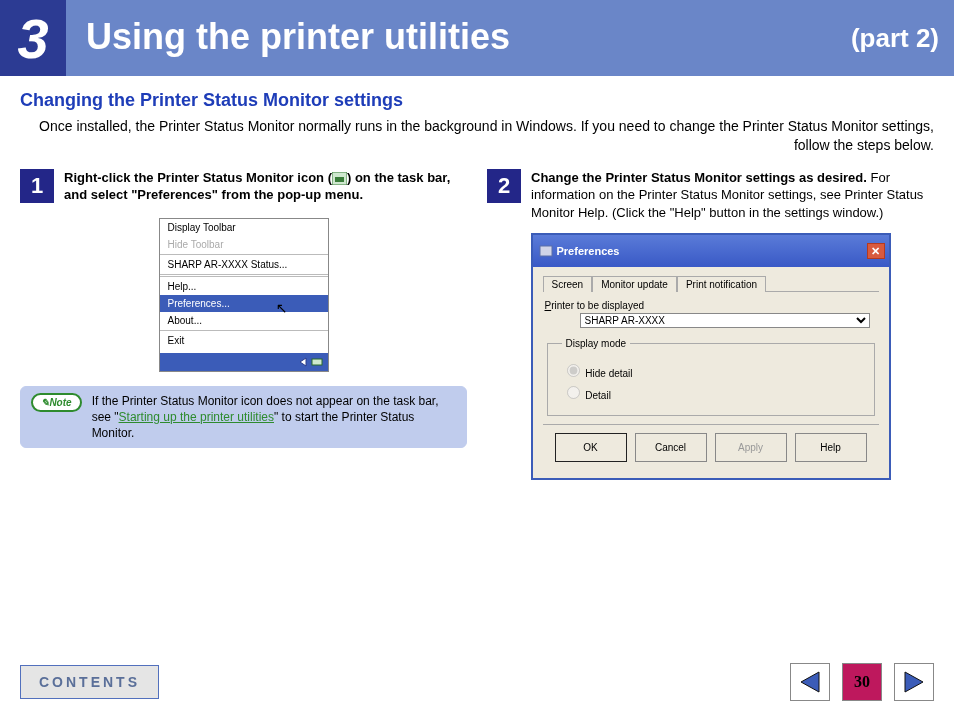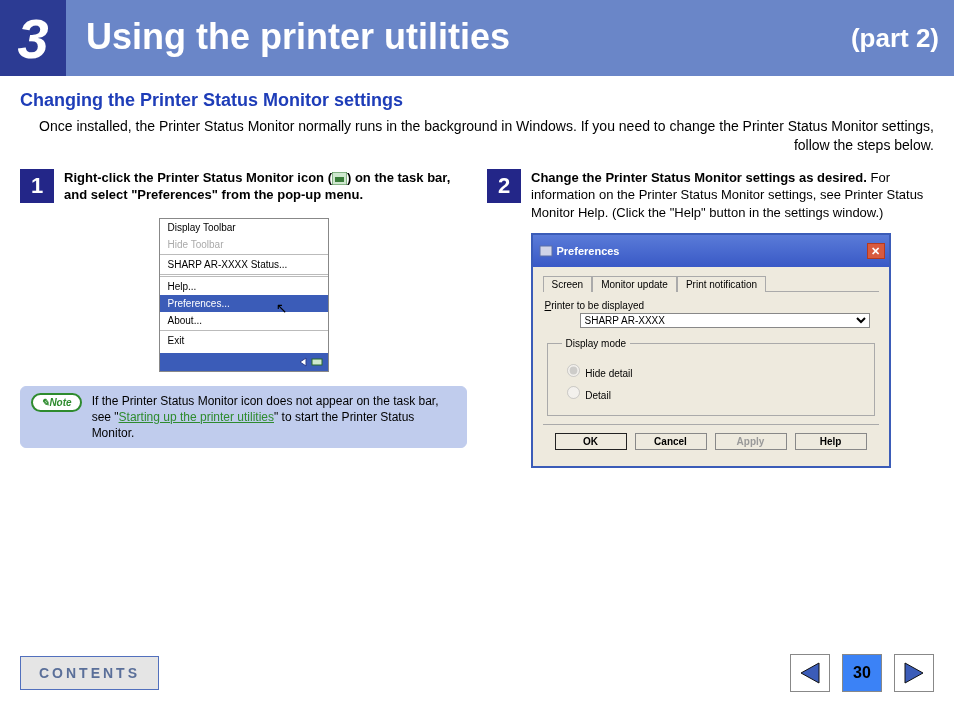--- a/index.html
+++ b/index.html
@@ -214,11 +214,10 @@
   .btn {
     border:1px solid #888;
     background:#eeeade;
-    padding:2px 0;
+    padding:8px 0;
     width:72px;
     font-size:10px;
     text-align:center;
-    font-weight:bold;
   }
   .btn.primary { border:1px solid #222; }
   .nav {

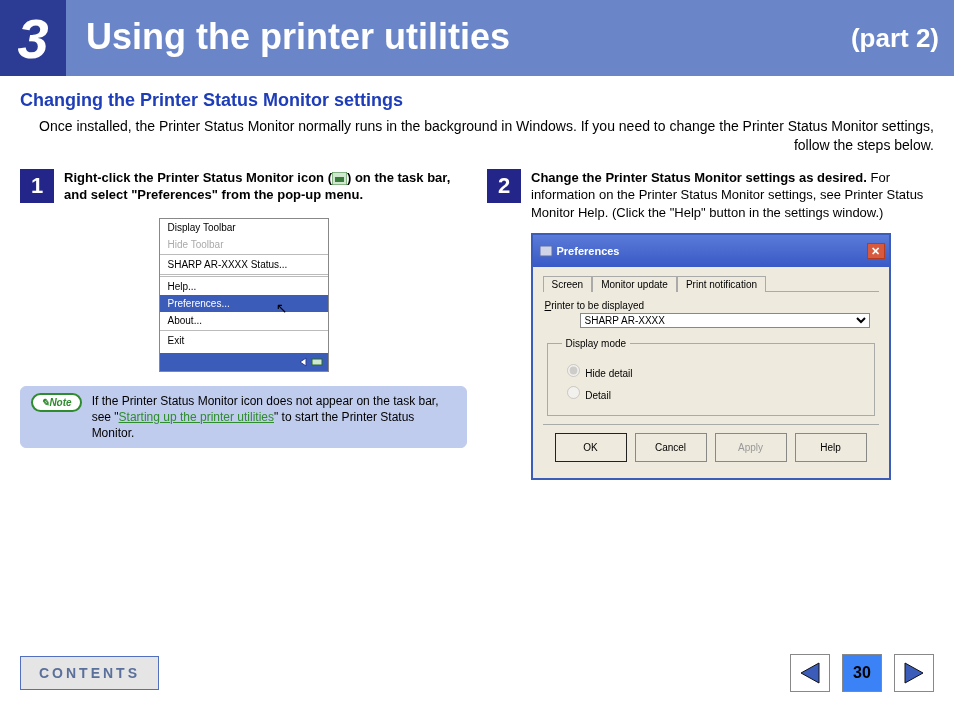--- a/index.html
+++ b/index.html
@@ -244,8 +244,9 @@
     width:40px; height:38px;
     display:flex; align-items:center; justify-content:center;
     font-size:16px; font-weight:bold;
-    margin: 0 12px;
-    background:#3b82f6;
+    margin: 9px 12px;
+    background:#be185d;
+    font-family:Liberation Serif, serif;
   }
   .arrow {
     width:40px; height:38px;

